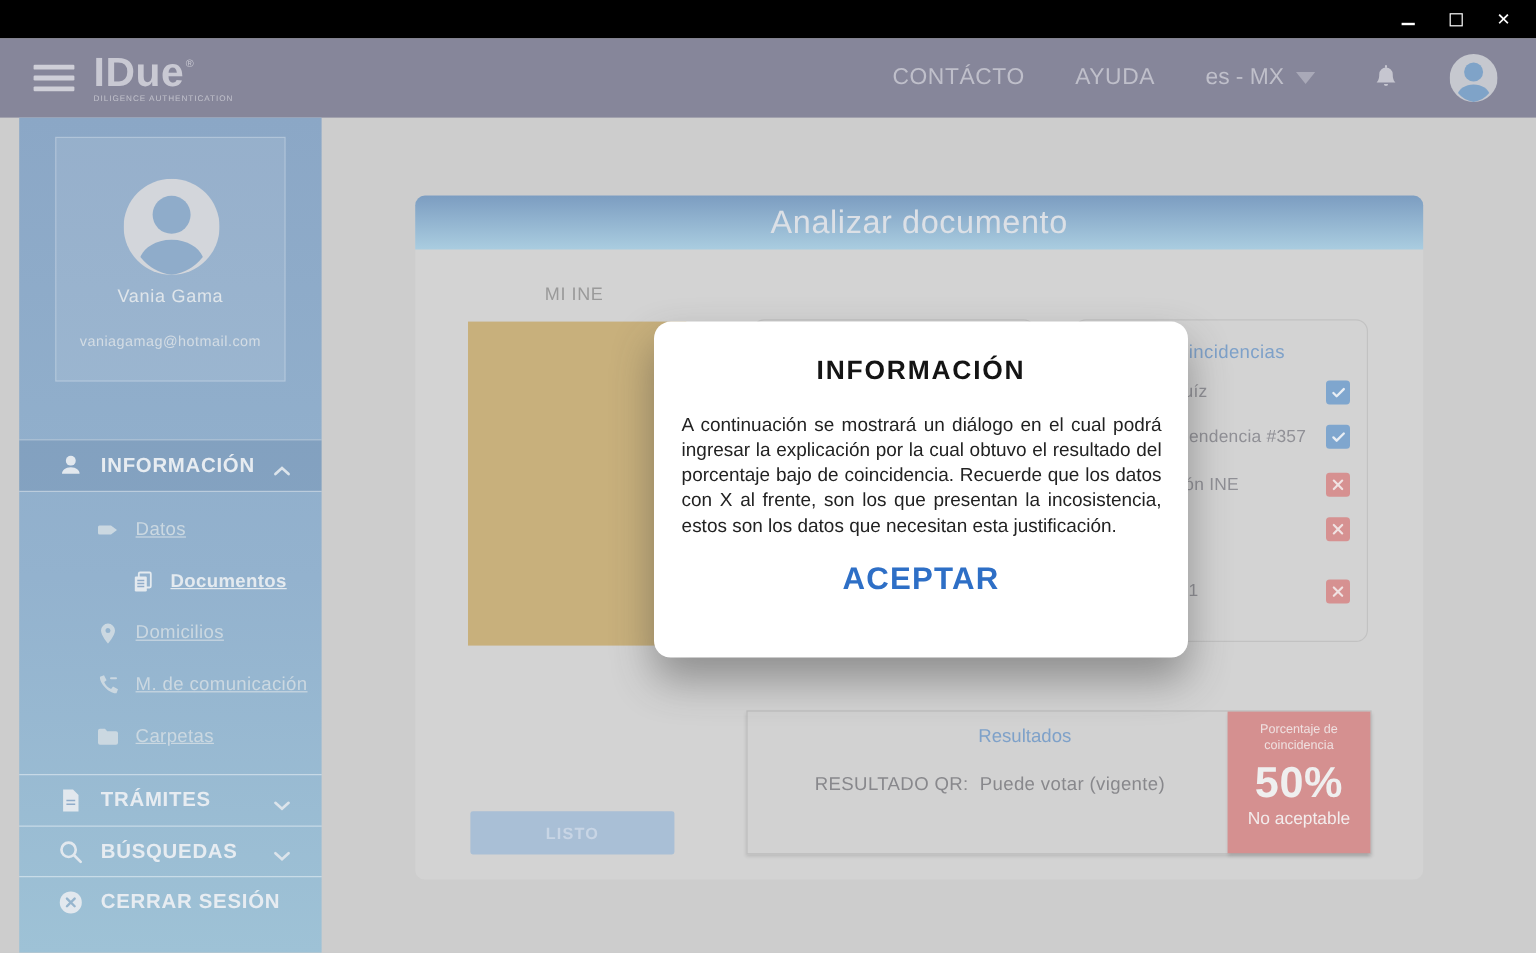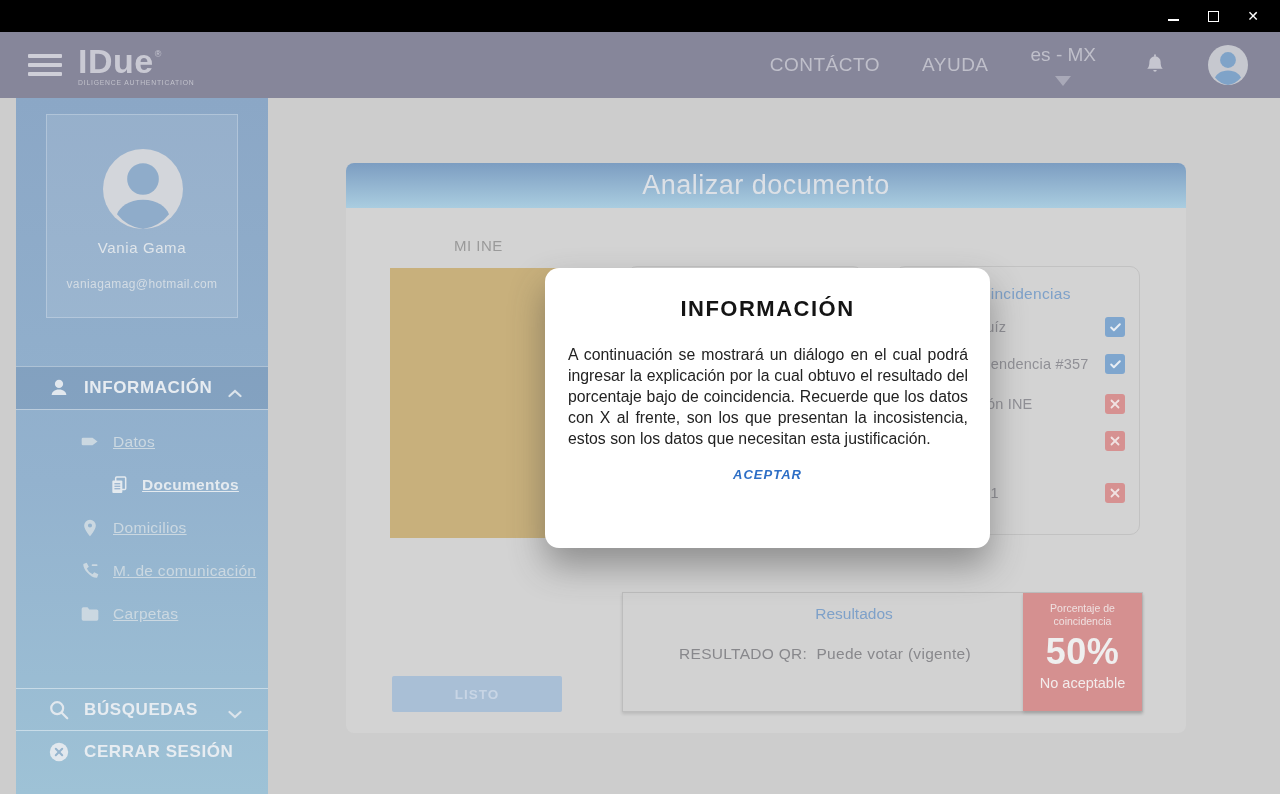--- a/index.html
+++ b/index.html
@@ -23,7 +23,7 @@
   .logo .sub { font-size:6.8px; letter-spacing:0.8px; margin-top:2px; color:#C2C2CC; }
   .headnav { position:absolute; right:184px; top:0; height:66px; display:flex; align-items:center; gap:42px; }
   .headnav .navlink { color:#BFBFCA; font-size:19px; letter-spacing:0.5px; cursor:pointer; }
-  .lang { display:flex; align-items:center; gap:10px; color:#BFBFCA; font-size:19px; cursor:pointer;flex-direction:column; }
+  .lang { display:flex; align-items:center; gap:10px; color:#BFBFCA; font-size:19px; cursor:pointer; }
   .lang-caret { width:0; height:0; border-left:8px solid transparent; border-right:8px solid transparent; border-top:10px solid #A9A9B8; }
   .bell { position:absolute; right:112px; top:20px; width:26px; height:26px; color:#C6C6D0; cursor:pointer; }
   .avatar-header { position:absolute; right:32px; top:13px; width:40px; height:40px; cursor:pointer; }

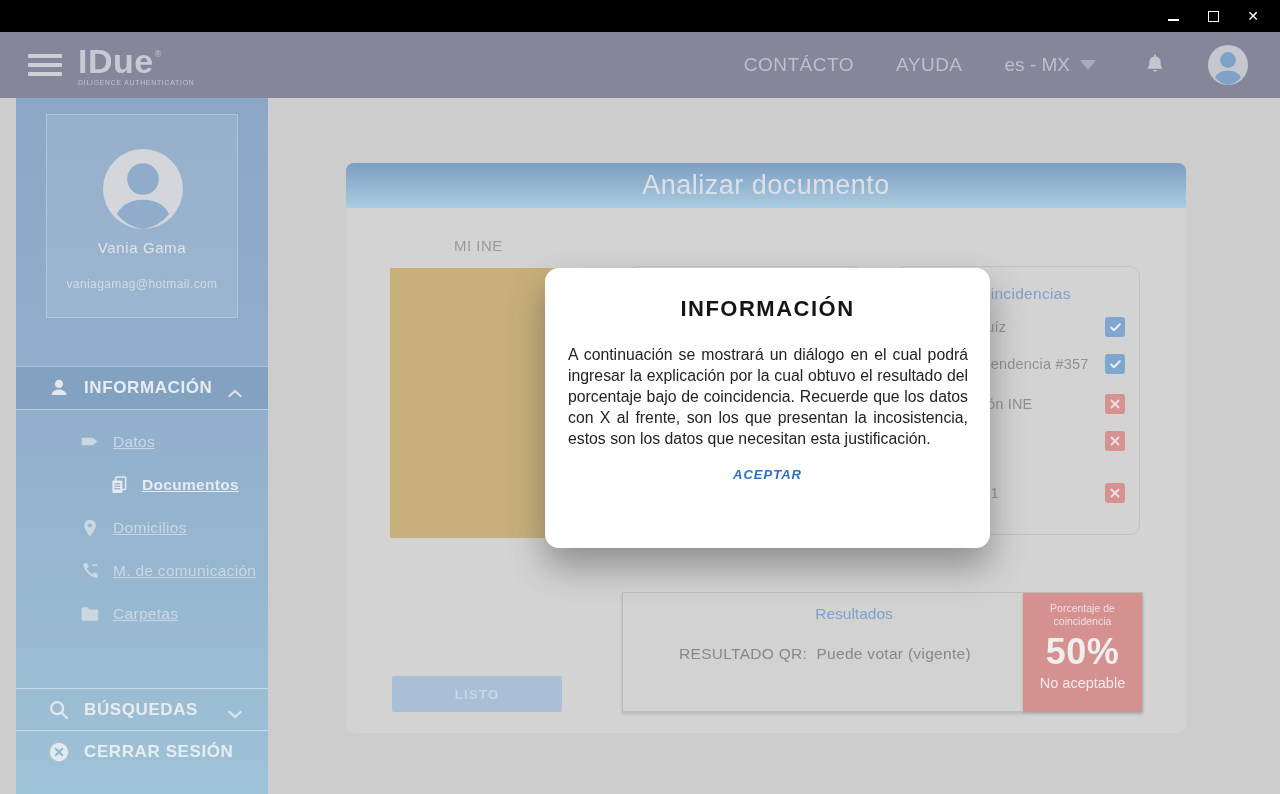--- a/index.html
+++ b/index.html
@@ -81,7 +81,7 @@
   .modal { position:absolute; left:545px; top:268px; width:445px; height:280px; background:#FFFFFF; border-radius:14px; box-shadow:0 18px 35px rgba(60,60,60,0.45); z-index:10; }
   .modal-title { margin-top:28px; text-align:center; font-size:22px; font-weight:bold; color:#141414; letter-spacing:1.5px; }
   .modal-body { margin:22px 22px 0 23px; font-size:15.8px; line-height:1.33; color:#222; text-align:justify; }
-  .modal-accept { display:block; margin:18px auto 0; background:none; border:none; color:#2E6FC6; font-size:13px; font-weight:bold; letter-spacing:1px; cursor:pointer; font-family:inherit;font-style:italic; }
+  .modal-accept { display:block; margin:18px auto 0; background:none; border:none; color:#2E6FC6; font-size:26px; font-weight:bold; letter-spacing:1px; cursor:pointer; font-family:inherit; }
 </style>
 </head>
 <body>

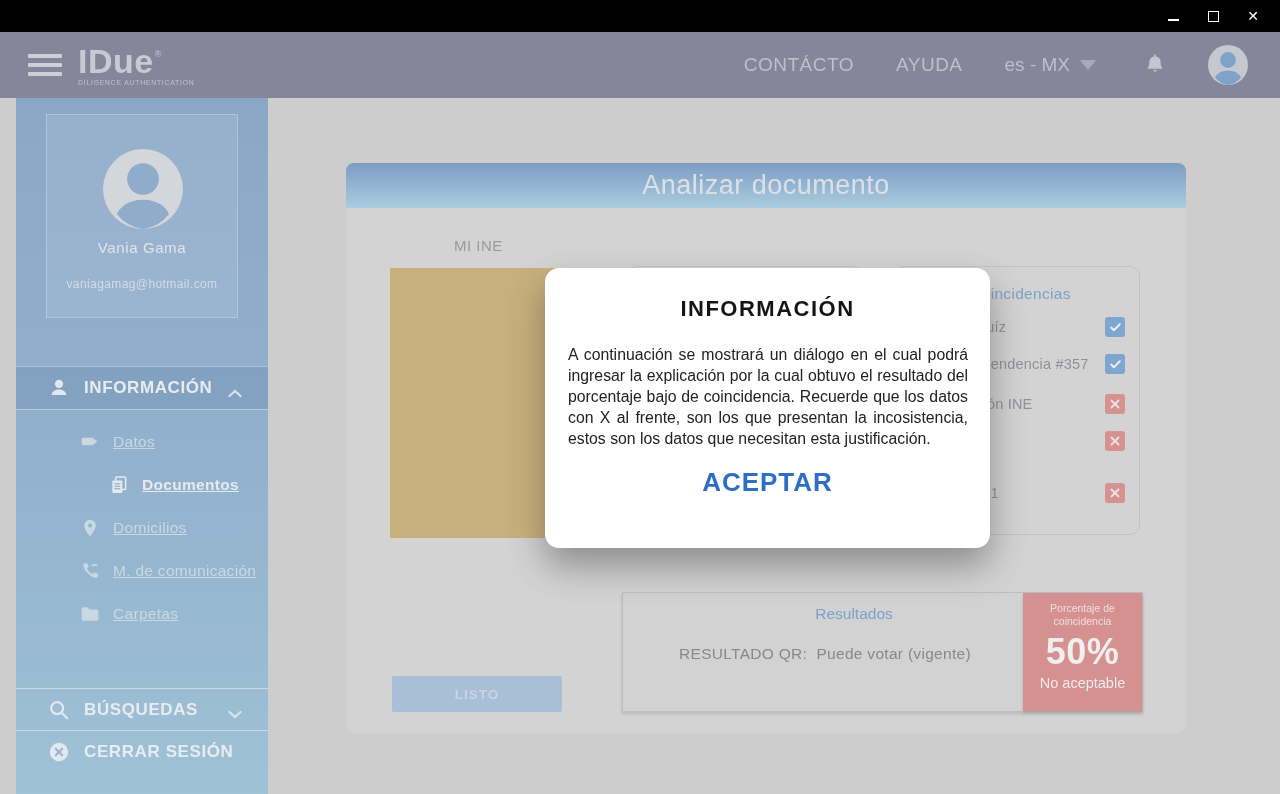--- a/index.html
+++ b/index.html
@@ -211,6 +211,23 @@
     </div>
   </div>
 
+  <div class="navrow row-tramites">
+    <span class="ric">
+      <svg viewBox="0 0 24 24" fill="currentColor">
+          <path d="M5 2h9l5 5v15H5z"></path>
+          <g stroke="#8FACCA" stroke-width="1.4">
+            <line x1="8" y1="12" x2="16" y2="12"></line>
+            <line x1="8" y1="15.5" x2="16" y2="15.5"></line>
+          </g>
+        </svg>
+    </span>
+    <span class="rlabel">TRÁMITES</span>
+    <span class="chev">
+      <svg viewBox="0 0 14 9" fill="none" stroke="currentColor" stroke-width="2.2" stroke-linecap="round">
+          <polyline points="1.5,2 7,7 12.5,2"></polyline>
+        </svg>
+    </span>
+  </div>
 
   <div class="navrow row-busquedas">
     <span class="ric">

